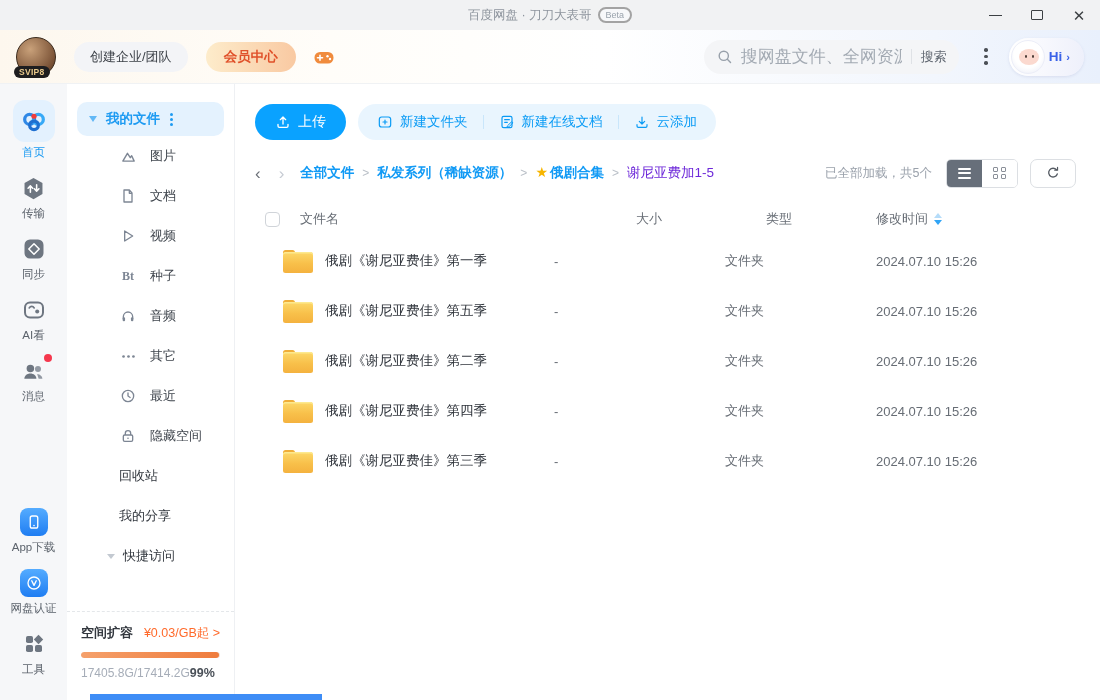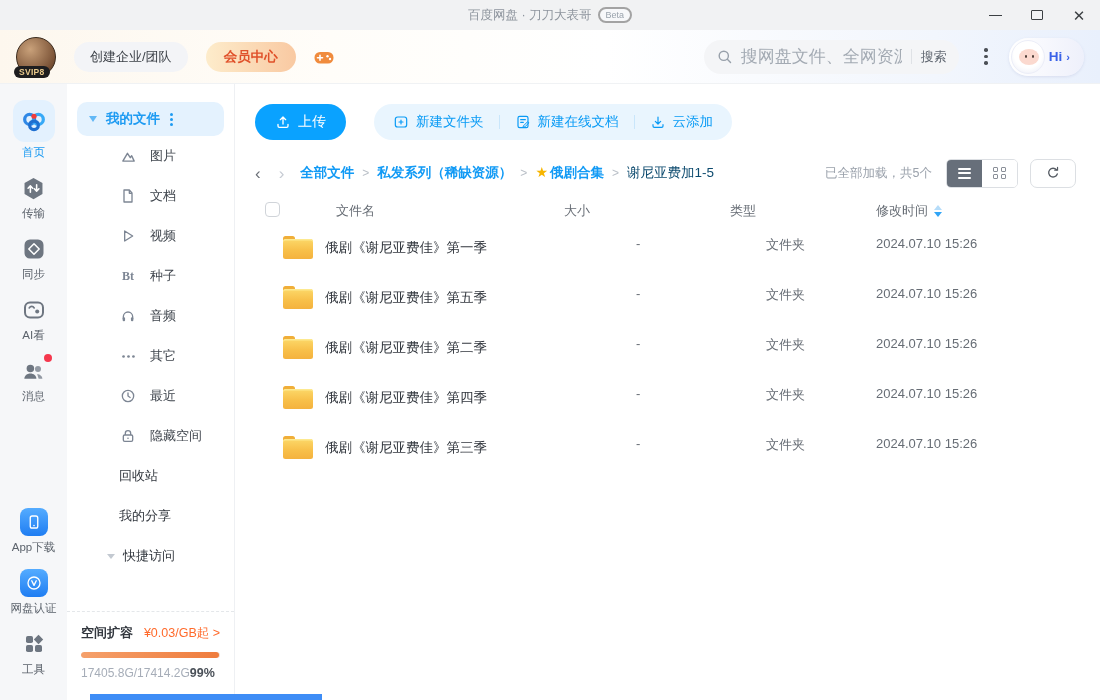--- a/index.html
+++ b/index.html
@@ -85,7 +85,7 @@
 
   
   .main { flex:1; background:#fff; padding:20px 24px 0 20px; display:flex; flex-direction:column; min-width:0; }
-  .toolbar { display:flex; align-items:center; gap:28px; height:36px; flex:0 0 auto; }
+  .toolbar { display:flex; align-items:center; gap:12px; height:36px; flex:0 0 auto; }
   .btn-upload { height:36px; display:flex; align-items:center; gap:7px; padding:0 20px; background:#0aa2ff; border:none; border-radius:18px; color:#fff; font-size:14px; cursor:pointer; font-family:inherit; }
   .btn-group { height:36px; display:flex; align-items:center; background:#e9f5fe; border-radius:18px; padding:0 4px; }
   .gbtn { display:flex; align-items:center; gap:7px; padding:0 15px; font-size:13.5px; color:#0a9bf5; cursor:pointer; white-space:nowrap; }

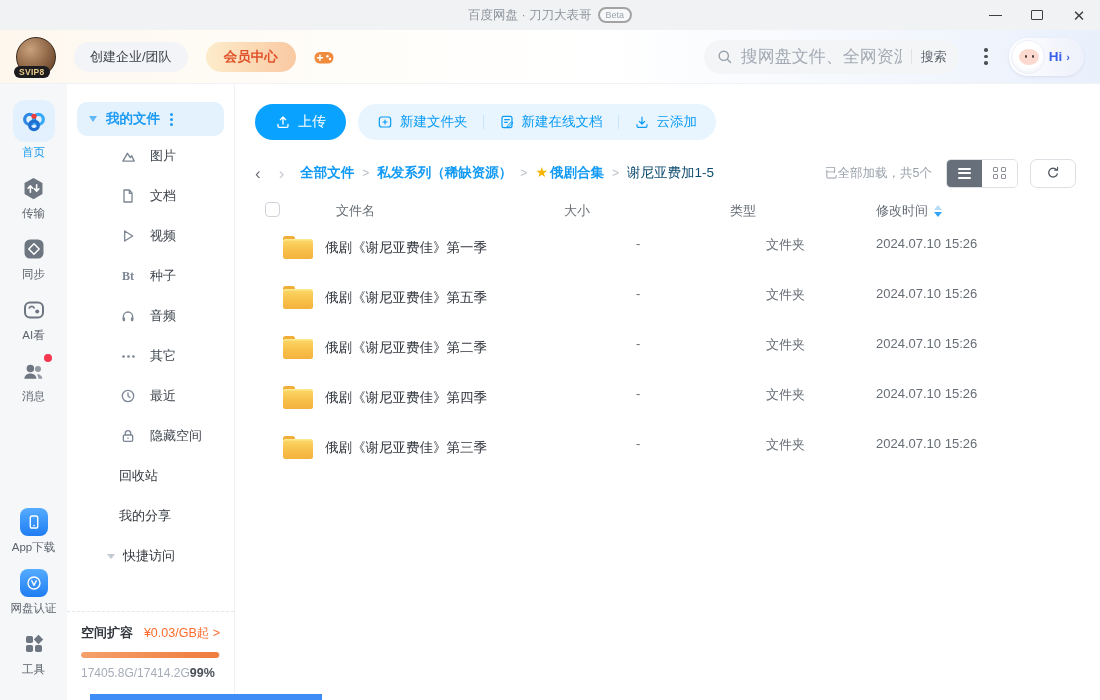--- a/index.html
+++ b/index.html
@@ -99,7 +99,7 @@
   .crumb { font-size:13.5px; color:#119af5; font-weight:bold; cursor:pointer; white-space:nowrap; }
   .crumb-sep { font-size:12px; color:#b9bfc7; }
   .crumb-star { color:#f7b500; font-size:14px; margin-right:2px; }
-  .crumb.current { color:#0c4a6e; font-weight:normal; cursor:default; }
+  .crumb.current { color:#6d28d9; font-weight:normal; cursor:default; }
   .listbar-right { margin-left:auto; display:flex; align-items:center; }
   .load-status { font-size:12.5px; color:#9aa1ab; margin-right:14px; white-space:nowrap; }
   .viewtoggle { display:flex; border:1px solid #dcdfe3; border-radius:5px; overflow:hidden; }

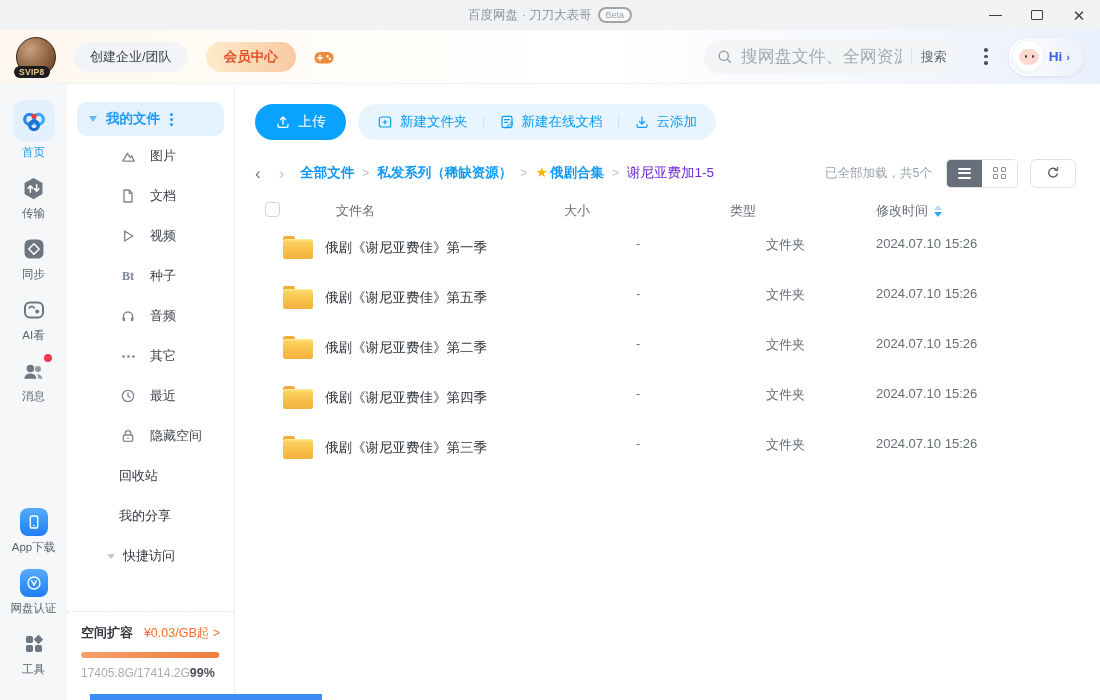--- a/index.html
+++ b/index.html
@@ -111,7 +111,7 @@
   .grid-glyph i { width:5px; height:5px; border:1.4px solid #8a8f98; border-radius:1px; }
   .refresh-btn { margin-left:12px; width:46px; height:29px; border:1px solid #dcdfe3; border-radius:7px; background:#fff; display:flex; align-items:center; justify-content:center; cursor:pointer; }
 
-  .thead { margin-top:14px; height:34px; display:flex; align-items:flex-start; padding-left:10px; font-size:13px; color:#676d75; flex:0 0 auto;gap:36px; }
+  .thead { margin-top:14px; height:34px; display:flex; align-items:center; padding-left:10px; font-size:13px; color:#676d75; flex:0 0 auto; }
   .checkbox { width:15px; height:15px; border:1.5px solid #d0d4d9; border-radius:4px; background:#fff; cursor:pointer; }
   .th-name { flex:1; margin-left:20px; display:flex; align-items:center; }
   .col-size { width:130px; flex:0 0 auto; }

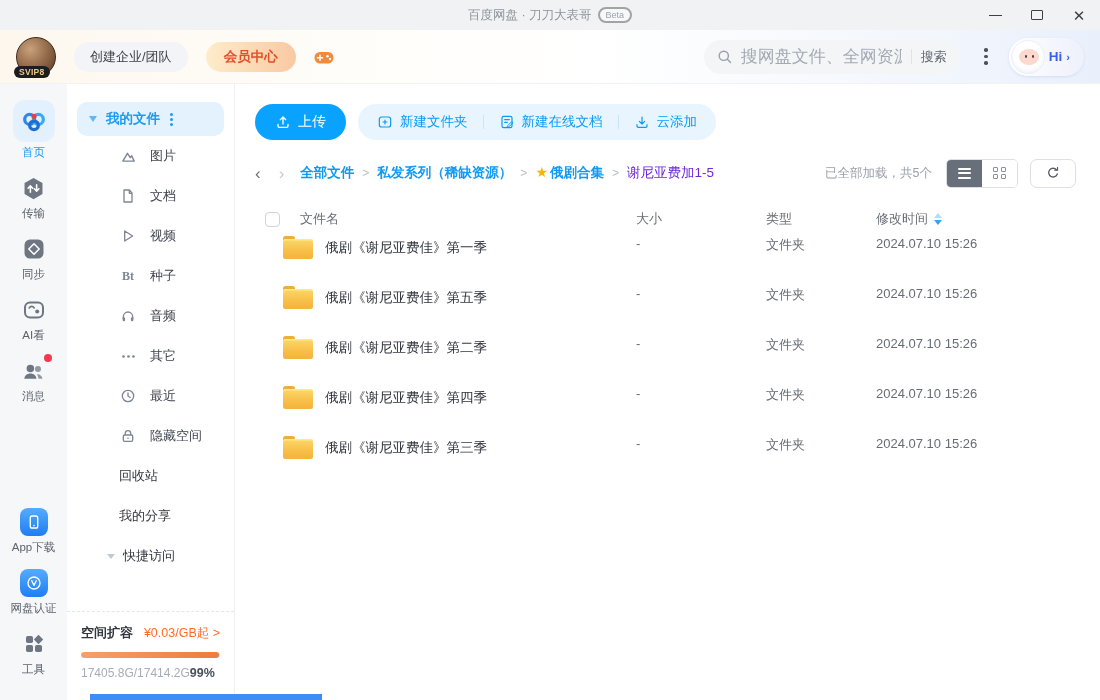--- a/index.html
+++ b/index.html
@@ -122,7 +122,7 @@
   .sort .down { width:0; height:0; border-left:4px solid transparent; border-right:4px solid transparent; border-top:5px solid #31a5f6; }
 
   .rows { flex:1; overflow:hidden; }
-  .frow { height:50px; display:flex; align-items:flex-start; padding-left:28px; cursor:pointer; }
+  .frow { height:50px; display:flex; align-items:center; padding-left:28px; cursor:pointer;gap:41px; }
   .frow .name-cell { flex:1; display:flex; align-items:center; gap:12px; min-width:0; }
   .fname { font-size:13.5px; color:#30353c; white-space:nowrap; overflow:hidden; text-overflow:ellipsis; }
   .fsize,.ftype,.ftime { font-size:13px; color:#676d75; }

